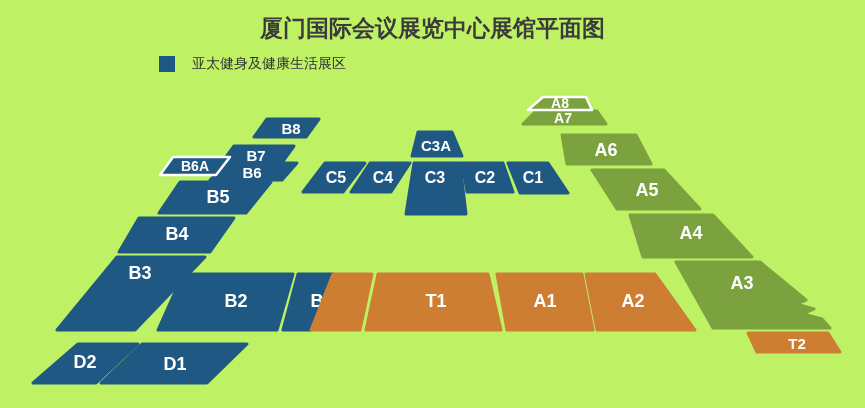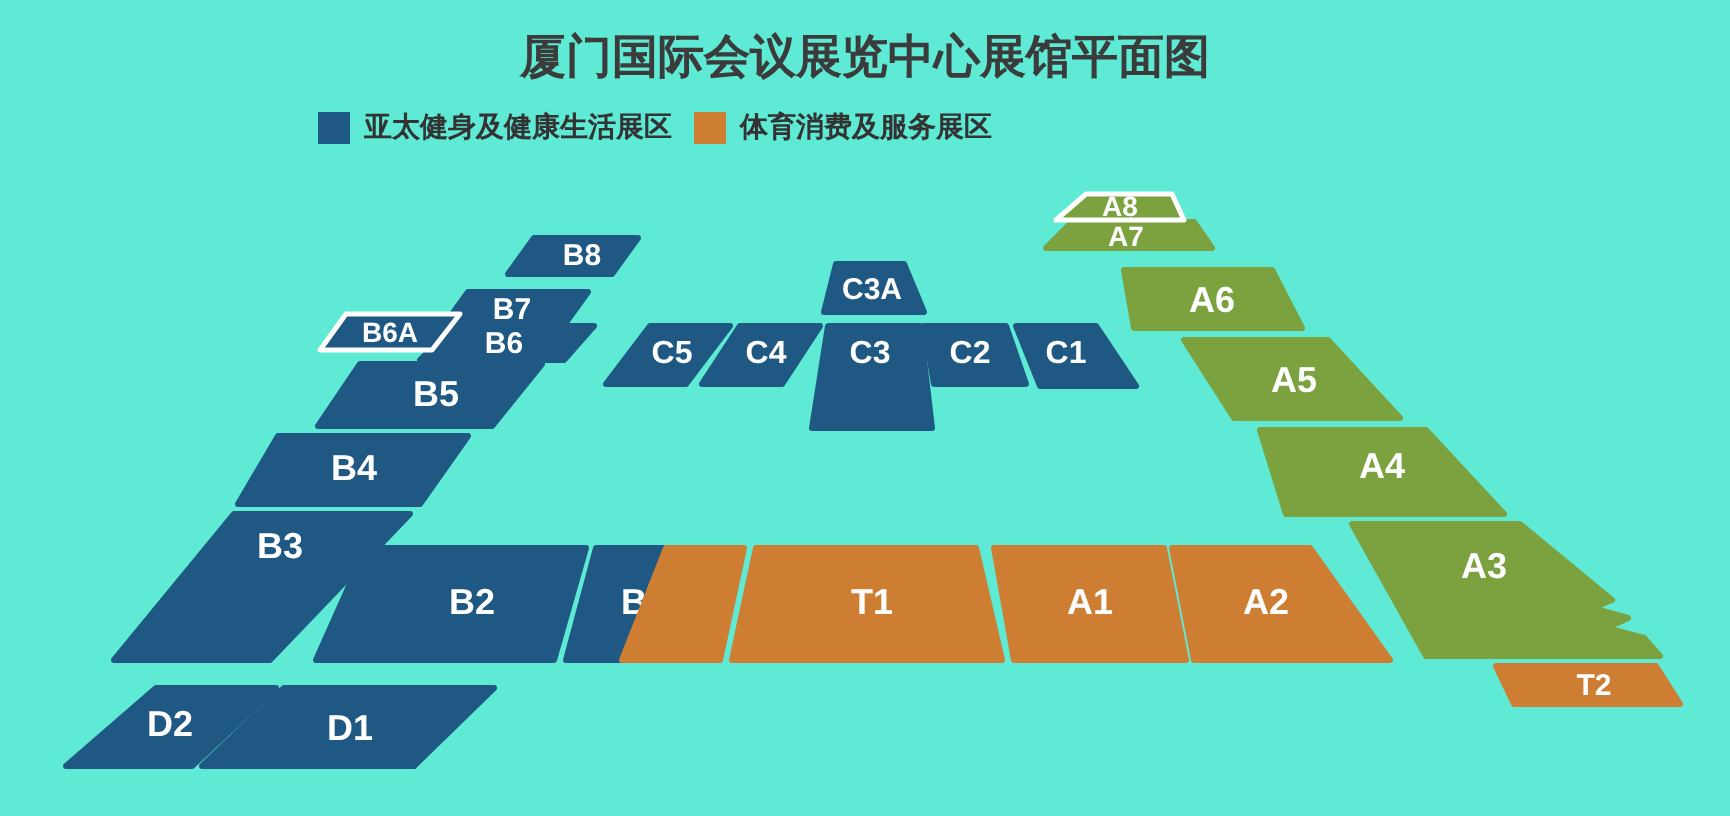--- a/index.html
+++ b/index.html
@@ -4,7 +4,7 @@
 <style>
   html,body{margin:0;padding:0;background:#ffffff;}
   body{width:865px;height:408px;font-family:"Liberation Sans",sans-serif;}
-  .stage{position:relative;width:865px;height:408px;background:#5eead4;overflow:hidden;}
+  .stage{position:relative;width:865px;height:408px;background:#bef264;overflow:hidden;}
   .title{position:absolute;top:13px;left:0;width:865px;text-align:center;
          font-size:23px;font-weight:700;color:#3b3b3b;}
   .legend{position:absolute;top:55px;left:159px;display:flex;align-items:center;gap:11px;}

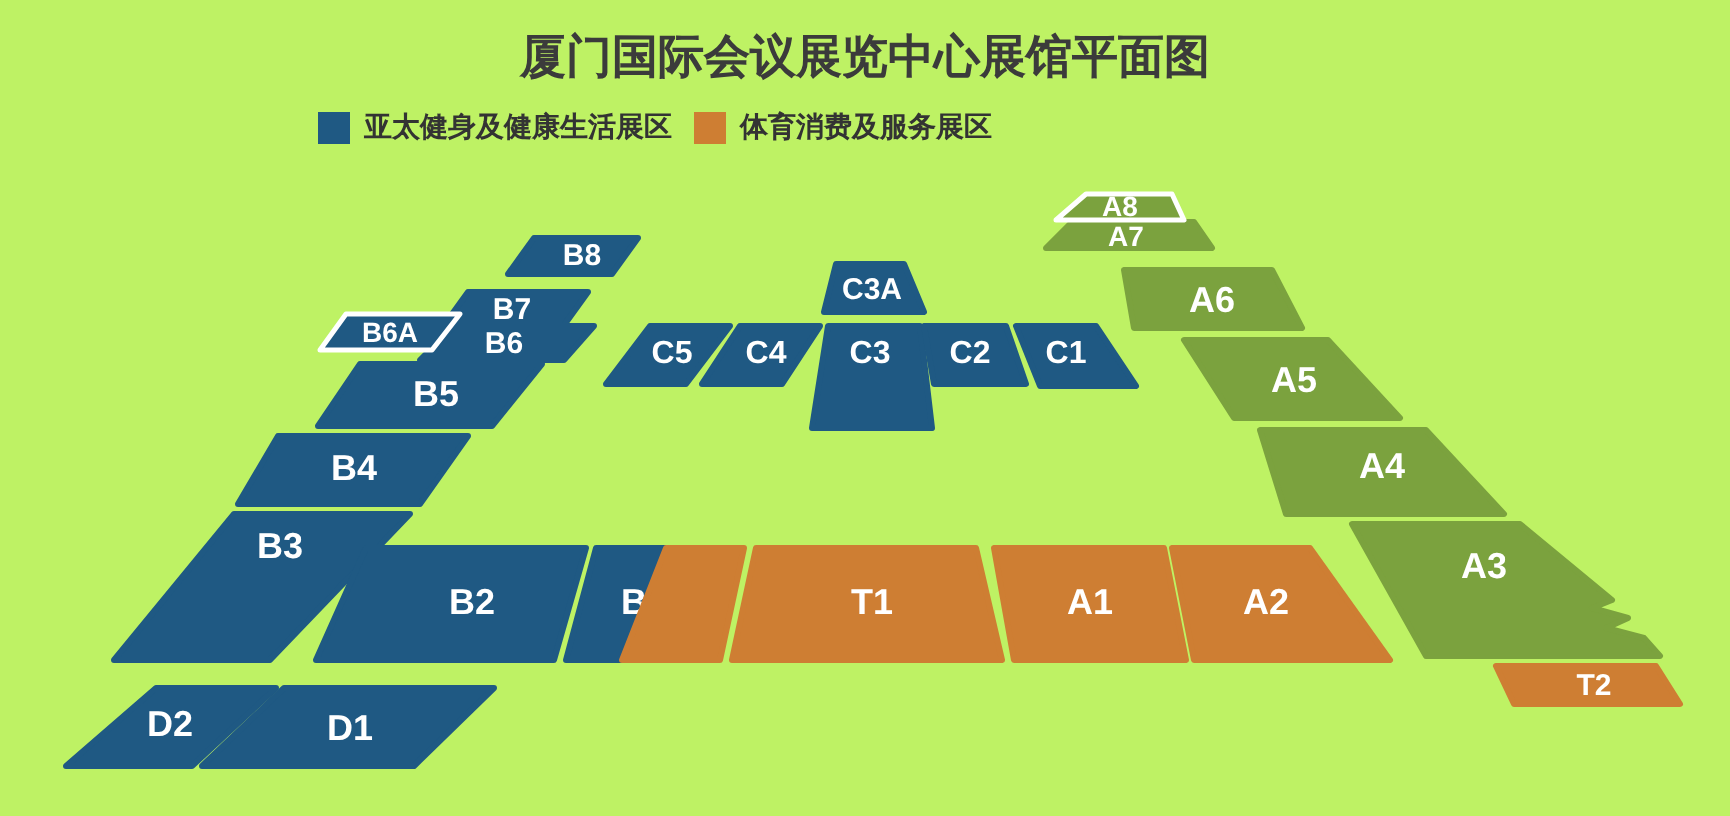--- a/index.html
+++ b/index.html
@@ -10,7 +10,7 @@
   .legend{position:absolute;top:55px;left:159px;display:flex;align-items:center;gap:11px;}
   .legend-item{display:flex;align-items:center;gap:7px;}
   .swatch{width:16px;height:16px;display:inline-block;flex:0 0 auto;}
-  .legend-label{font-size:14px;font-weight:700;color:#333333;white-space:nowrap;}
+  .legend-label{font-size:14px;font-weight:400;color:#333333;white-space:nowrap;margin-left:10px;}
   svg.plan{position:absolute;left:0;top:0;}
   svg.plan text{font-family:"Liberation Sans",sans-serif;font-weight:700;
                 text-anchor:middle;fill:#ffffff;}

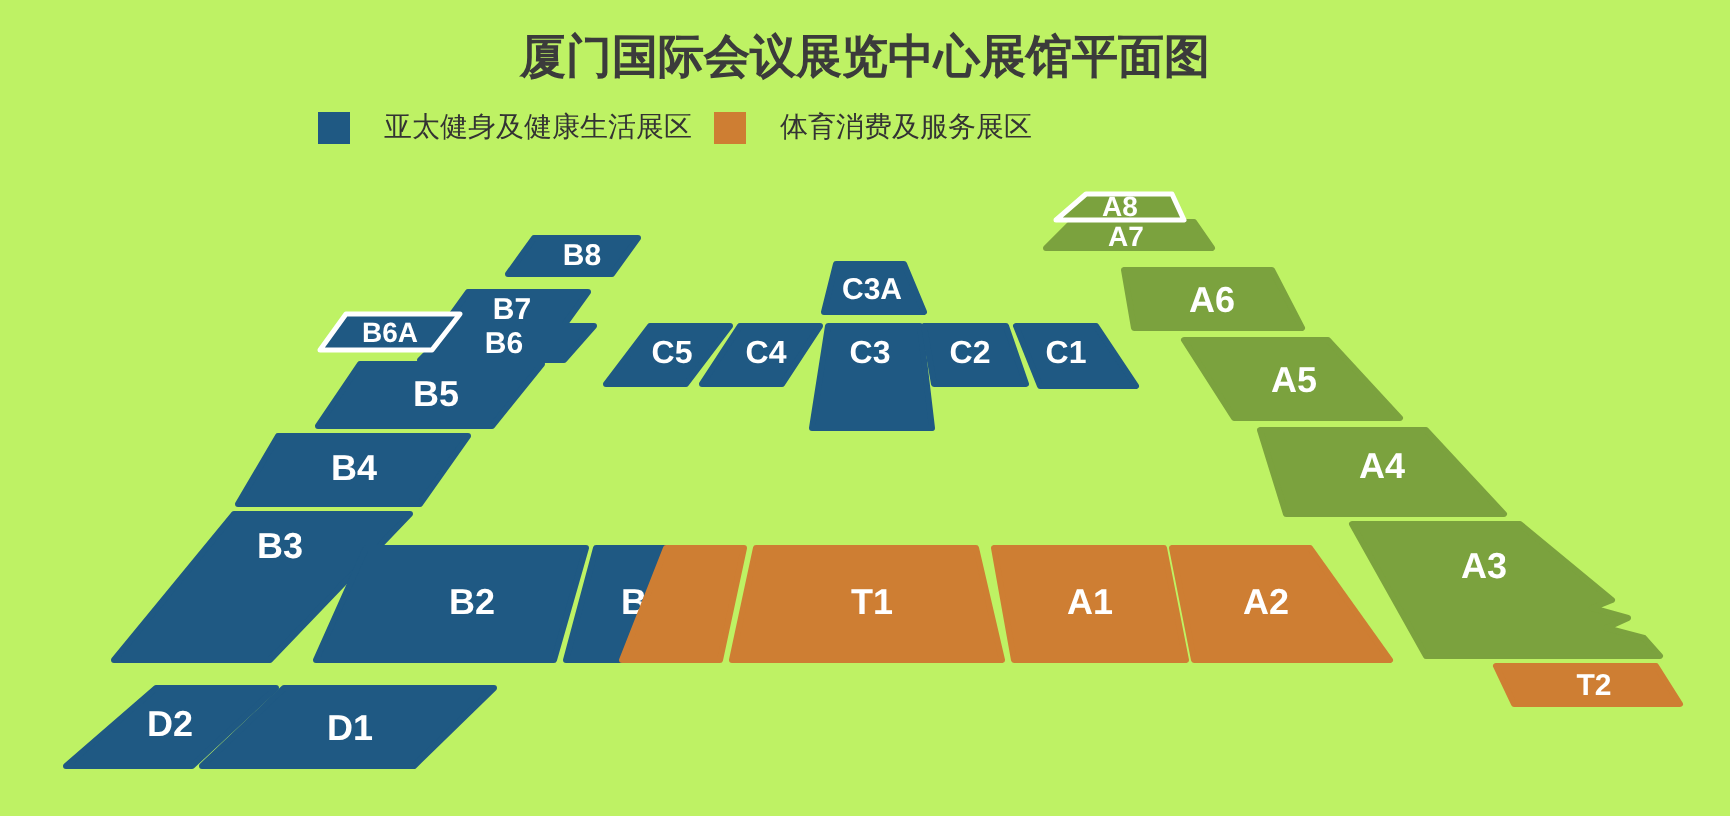--- a/index.html
+++ b/index.html
@@ -26,10 +26,6 @@
     <div class="legend-item">
       <span class="swatch" style="background: rgb(31, 89, 131);"></span>
       <span class="legend-label" style="color: rgb(51, 51, 51);">亚太健身及健康生活展区</span>
-    </div>
-    <div class="legend-item">
-      <span class="swatch" style="background: rgb(206, 126, 51);"></span>
-      <span class="legend-label" style="color: rgb(51, 51, 51);">体育消费及服务展区</span>
     </div>
   </div>
 

